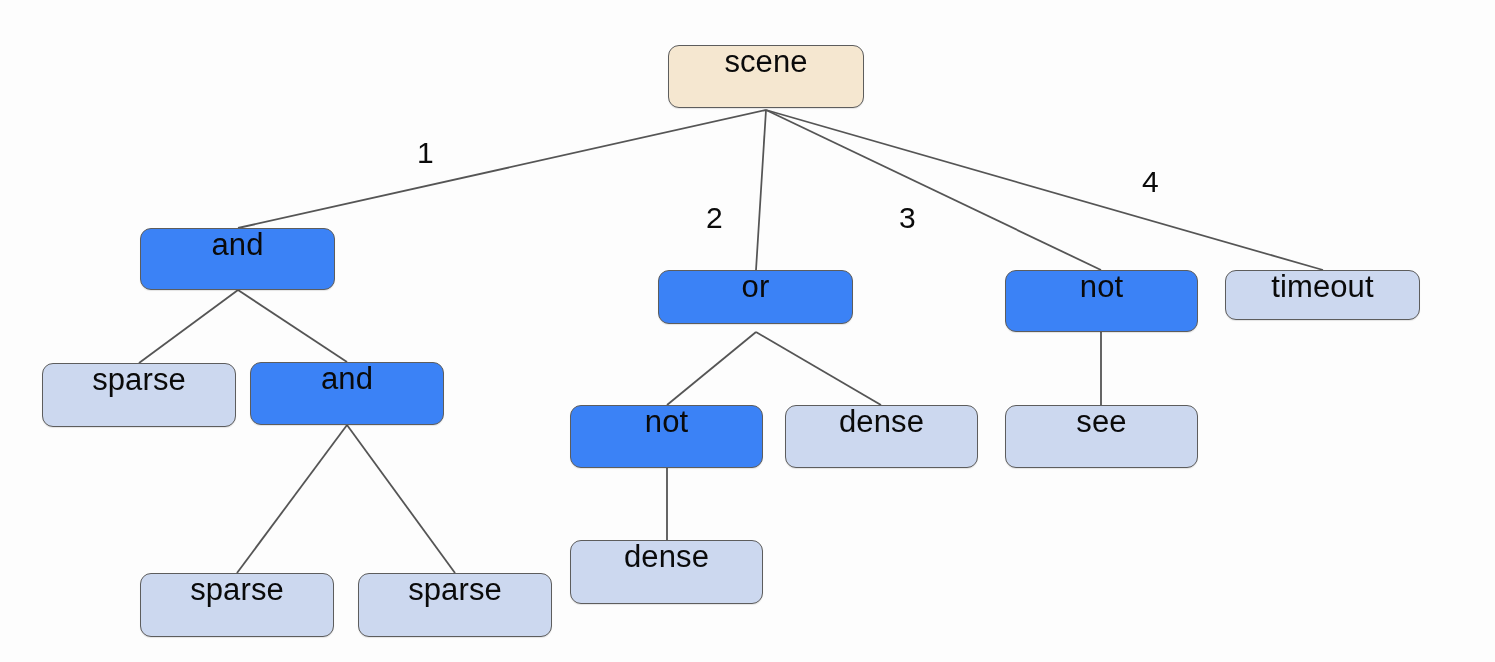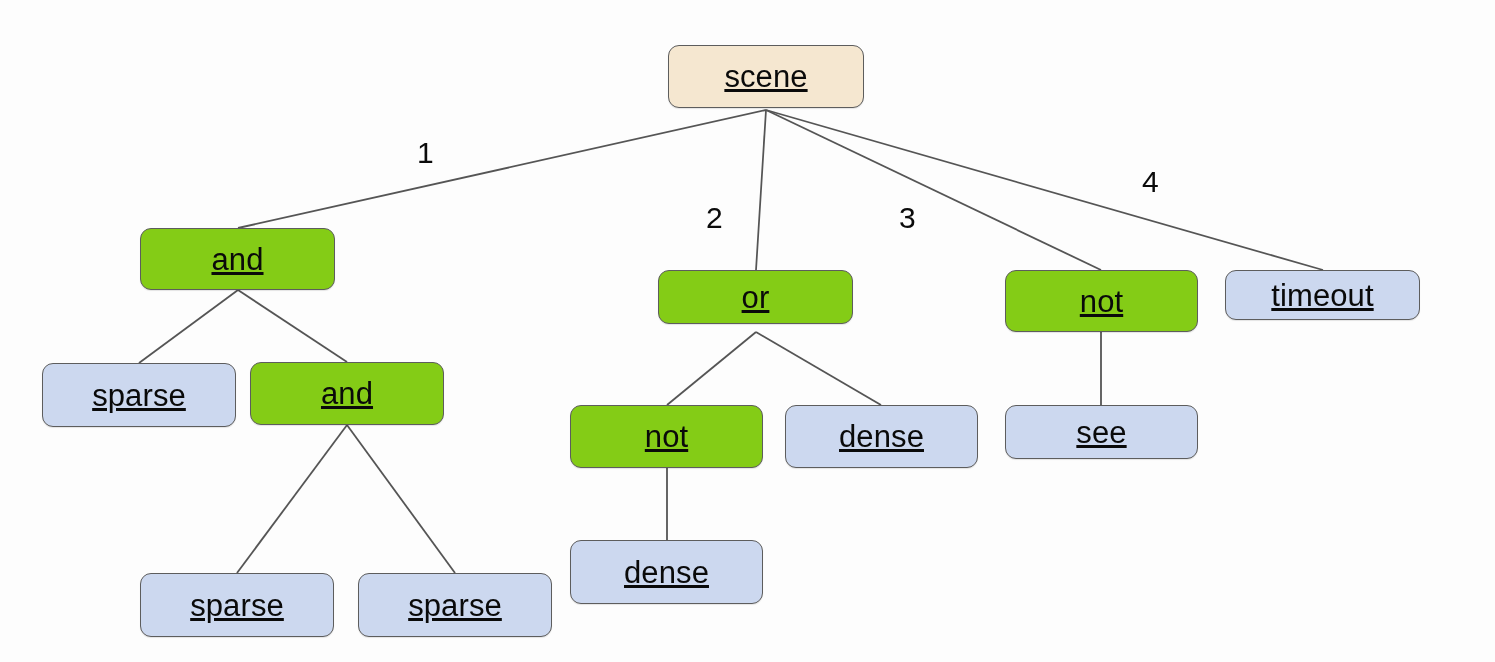--- a/index.html
+++ b/index.html
@@ -29,14 +29,13 @@
     border: 1.6px solid #5d5d5d;
     border-radius: 11px;
     display: flex;
-    align-items: center;
+    align-items: flex-start;
     justify-content: center;
     font-size: 31px;
     color: #0a0a0a;
     line-height: 1;
     letter-spacing: 0.1px;
     box-shadow: 0 1px 1px rgba(0,0,0,0.10);
-    text-decoration: underline;
   }
   .node-root   { background: #f5e7d0; }
   .node-op     { background: #84cc16; }

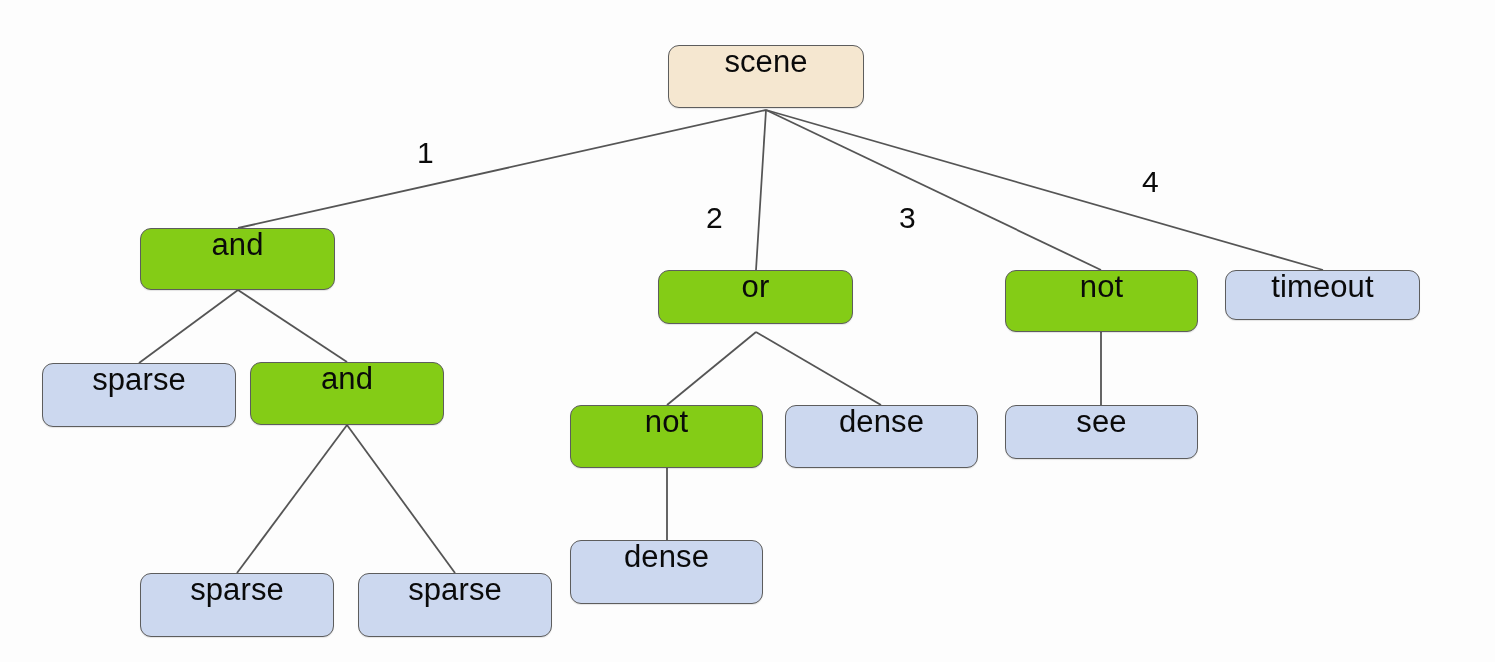--- a/index.html
+++ b/index.html
@@ -38,7 +38,7 @@
     box-shadow: 0 1px 1px rgba(0,0,0,0.10);
   }
   .node-root   { background: #f5e7d0; }
-  .node-op     { background: #84cc16; }
+  .node-op     { background: #3b82f6; }
   .node-leaf   { background: #ccd8ef; }
   .edge-label {
     position: absolute;

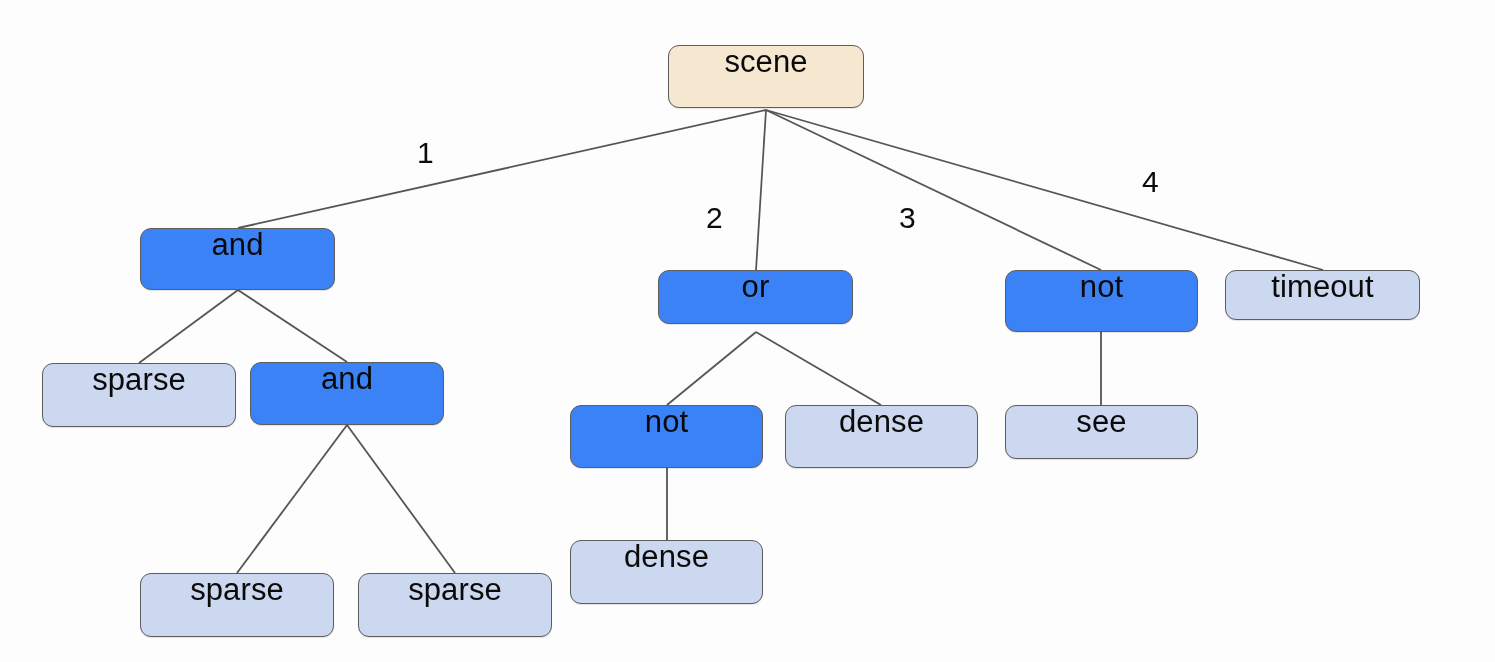--- a/index.html
+++ b/index.html
@@ -94,7 +94,7 @@
       <div class="node node-leaf" style="left: 785px; top: 405px; width: 193px; height: 63px;">
         <span>dense</span>
       </div>
-      <div class="node node-leaf" style="left: 1005px; top: 405px; width: 193px; height: 54px;">
+      <div class="node node-leaf" style="left: 1005px; top: 405px; width: 193px; height: 63px;">
         <span>see</span>
       </div>
       <div class="node node-leaf" style="left: 570px; top: 540px; width: 193px; height: 64px;">

